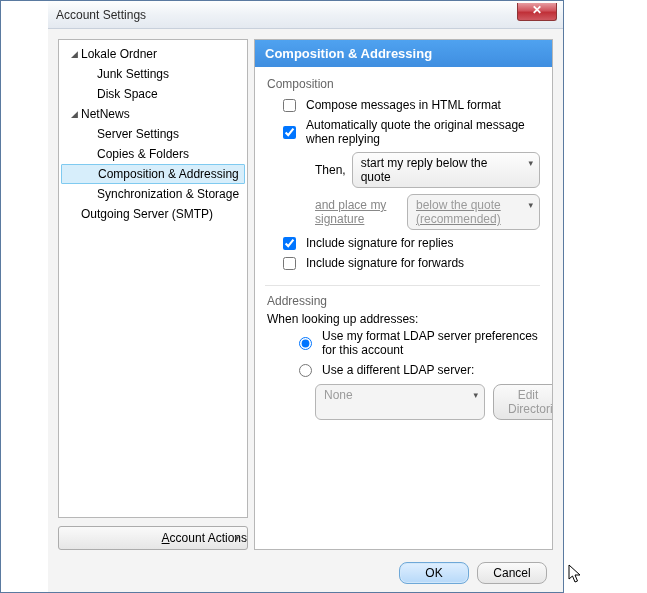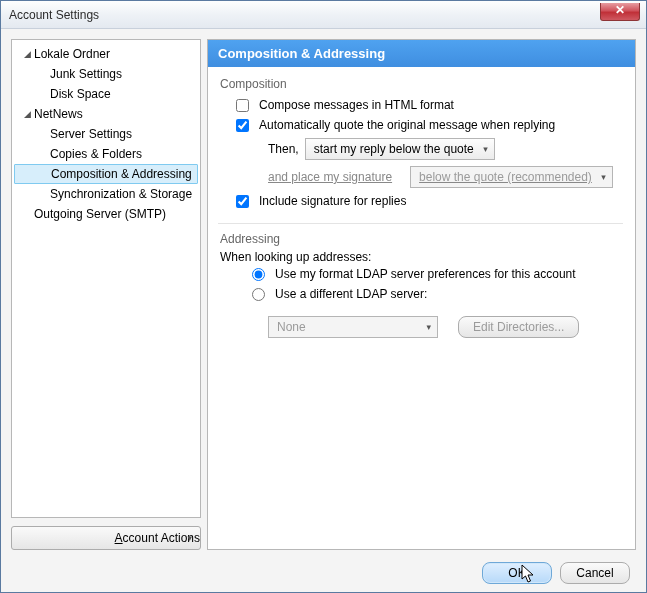--- a/index.html
+++ b/index.html
@@ -4,7 +4,7 @@
 <style>
 * { box-sizing: border-box; font-family: "Segoe UI", Tahoma, sans-serif; font-size: 12px; }
 body { margin: 0; background: #fff; }
-.window { width: 647px; height: 593px; border: 1px solid #5a7aa0; background: #fff; display: flex; flex-direction: column; }
+.window { width: 564px; height: 593px; border: 1px solid #5a7aa0; background: #fff; display: flex; flex-direction: column; padding-left: 47px; }
 .titlebar { height: 28px; background: linear-gradient(#fdfefe,#eef2f6 50%,#e4e9f0); border-bottom: 1px solid #c8d0db; display:flex; align-items:center; padding:0 4px 0 8px; position:relative; }
 .titlebar-text { color:#2b2b2b; }
 .close-btn { position:absolute; right:6px; top:2px; width:40px; height:18px; background:linear-gradient(#e79ca0,#d0535c 45%,#c03038 55%,#cf5860); border:1px solid #8d3436; border-radius:0 0 3px 3px; border-top:none; color:#fff; text-align:center; line-height:15px; font-size:12px; font-weight:bold; cursor:pointer; }

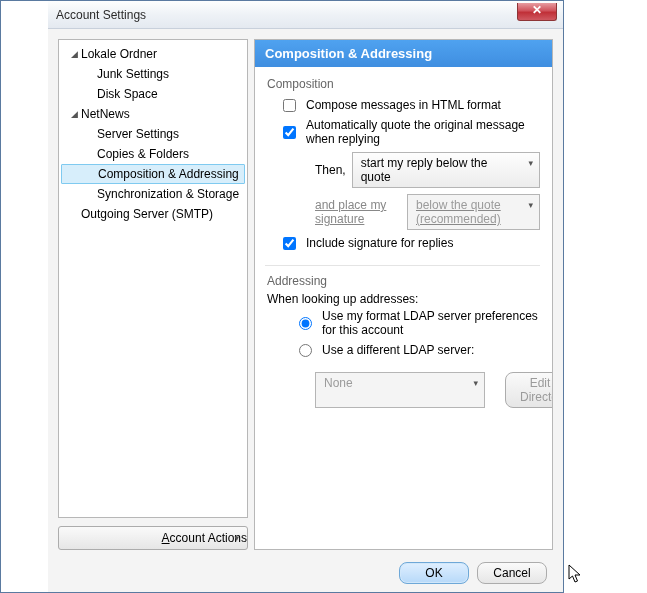--- a/index.html
+++ b/index.html
@@ -23,7 +23,7 @@
 .section-label { color:#666; margin:6px 0 4px 0; }
 .row { display:flex; align-items:center; gap:6px; padding:3px 0 3px 16px; }
 input[type=checkbox], input[type=radio] { margin:0 4px 0 0; }
-.select { border:1px solid #b5b5b5; background:linear-gradient(#fdfdfd,#ececec); border-radius:0; padding:3px 20px 3px 8px; position:relative; display:inline-block; min-width:120px; cursor:pointer;}
+.select { border:1px solid #b5b5b5; background:linear-gradient(#fdfdfd,#ececec); border-radius:6px; padding:3px 20px 3px 8px; position:relative; display:inline-block; min-width:120px; cursor:pointer;}
 .select.disabled { color:#9b9b9b; cursor:default; background:#f4f4f4;}
 .select .dd-arrow { position:absolute; right:6px; top:5px; font-size:9px; color:#555;}
 .indent-then { padding-left:48px; }

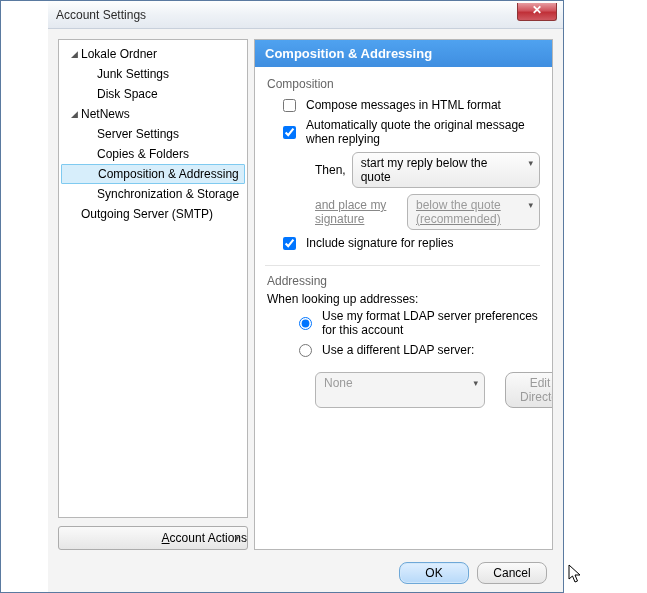--- a/index.html
+++ b/index.html
@@ -116,6 +116,10 @@
           <input type="checkbox" checked="" style="">
           <span>Include signature for replies</span>
         </div>
+        <div class="row">
+          <input type="checkbox" style="">
+          <span>Include signature for forwards</span>
+        </div>
 
         <hr class="div">
 

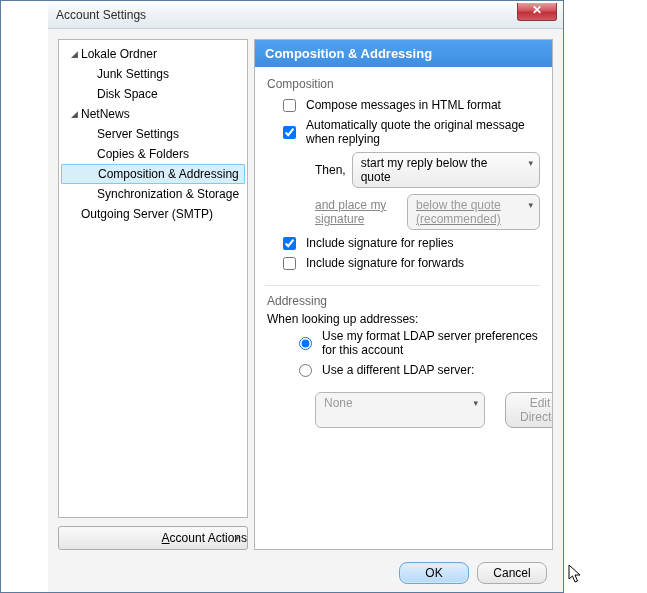--- a/index.html
+++ b/index.html
@@ -30,7 +30,7 @@
 .indent-sig { padding-left:48px; color:#888;text-decoration:underline; }
 .indent-sig .select { color:#9b9b9b;margin-left:12px; }
 .radio-row { padding-left:32px; }
-.ldap-row { padding-left:48px; display:flex; gap:20px; margin-top:12px;}
+.ldap-row { padding-left:48px; display:flex; gap:8px; margin-top:4px;}
 .btn { border:1px solid #acacac; background:linear-gradient(#fafafa,#e6e6e6); border-radius:8px; padding:3px 14px; cursor:pointer; min-width:70px; text-align:center; }
 .btn.disabled { color:#9b9b9b; cursor:default;}
 .footer { display:flex; justify-content:flex-end; gap:8px; padding:4px 6px 0 0; position:relative;}

